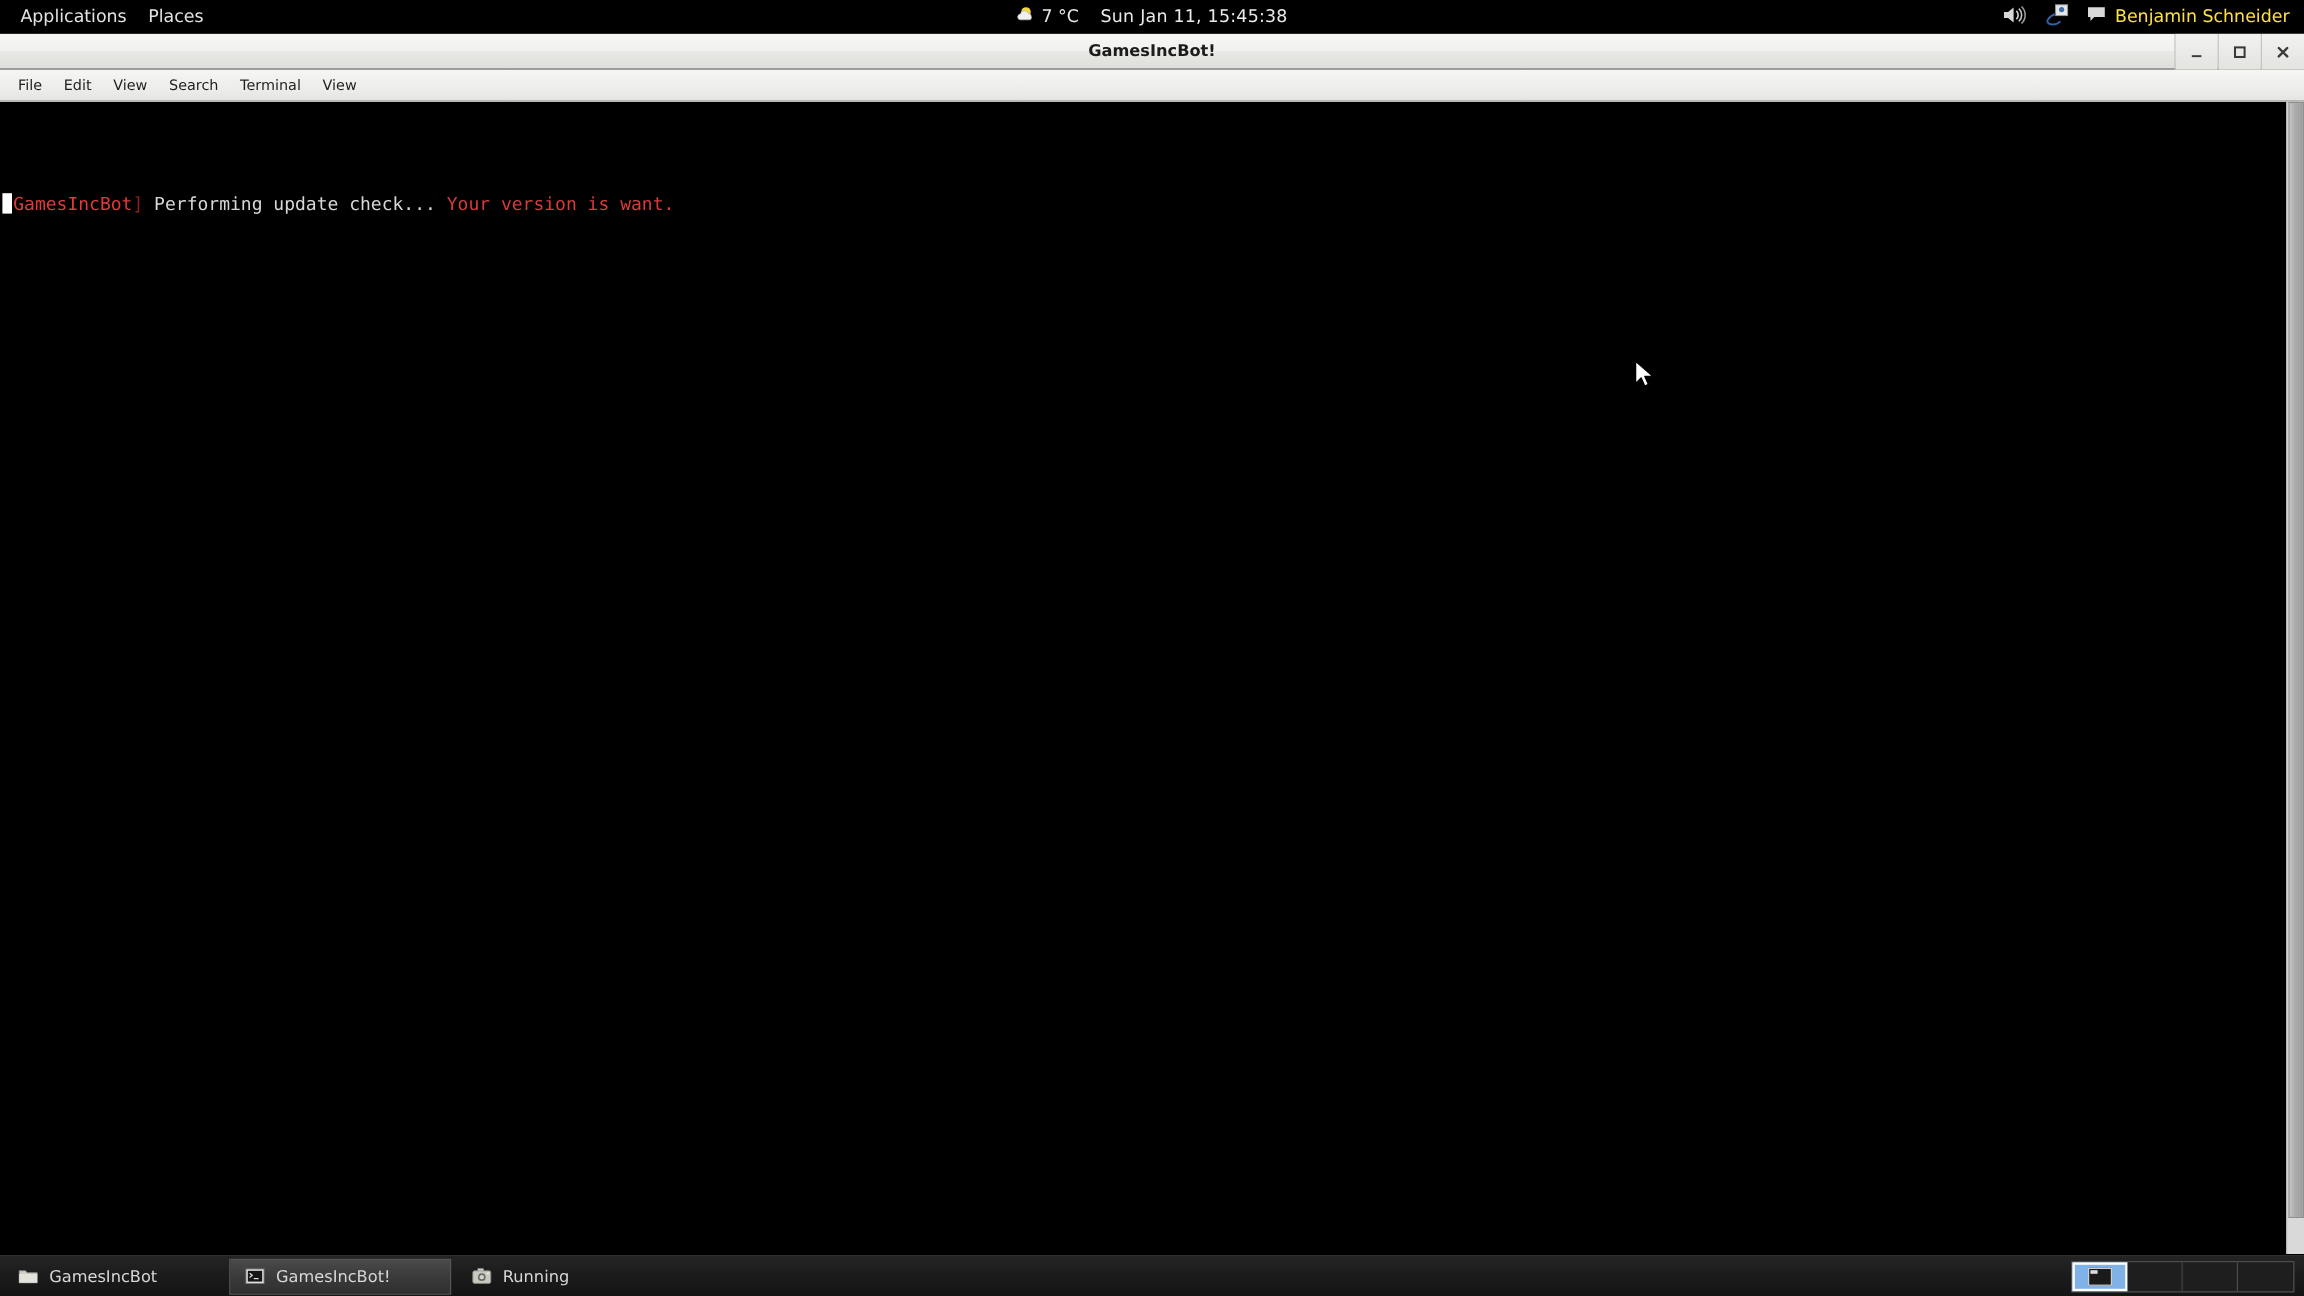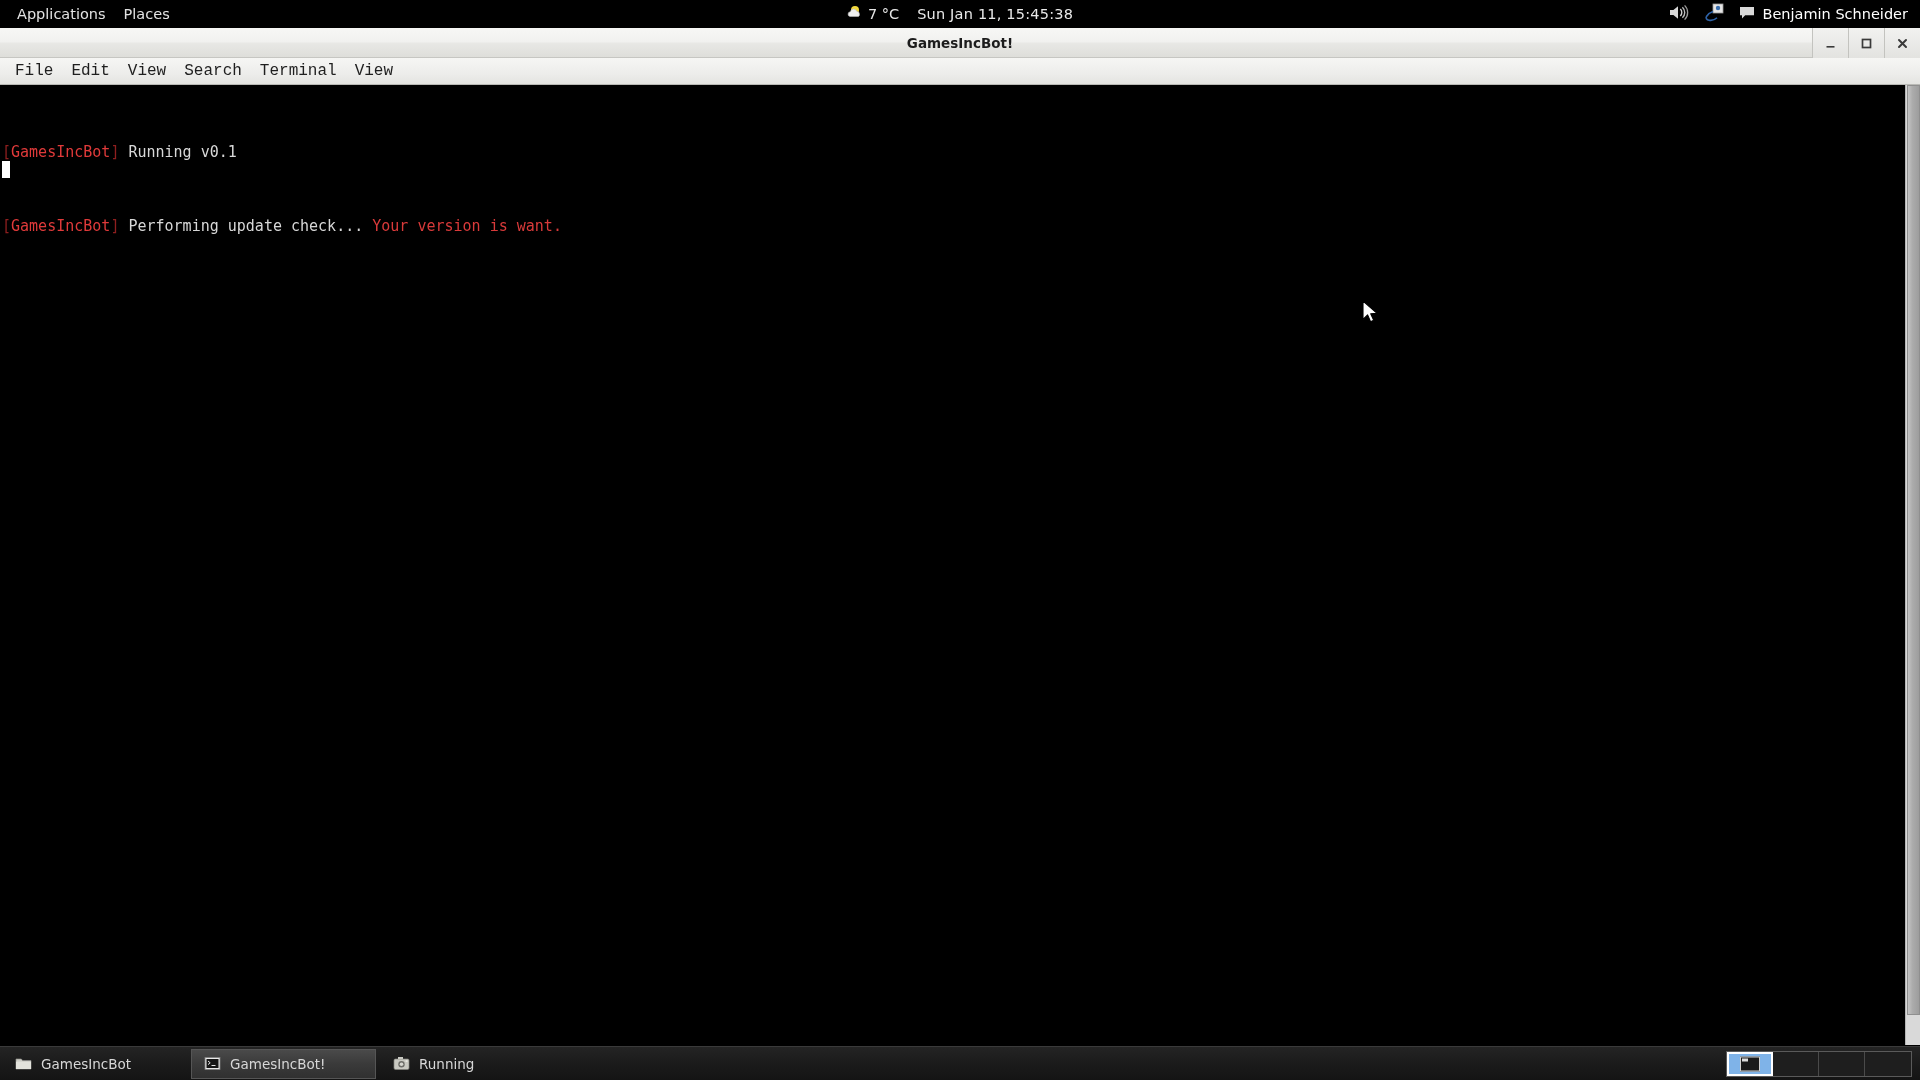--- a/index.html
+++ b/index.html
@@ -86,7 +86,7 @@
     align-items: center;
     gap: 7px;
     font-size: 14.5px;
-    color: #ffffff;
+    color: #fde047;
     padding-right: 4px;
     white-space: nowrap;
   }

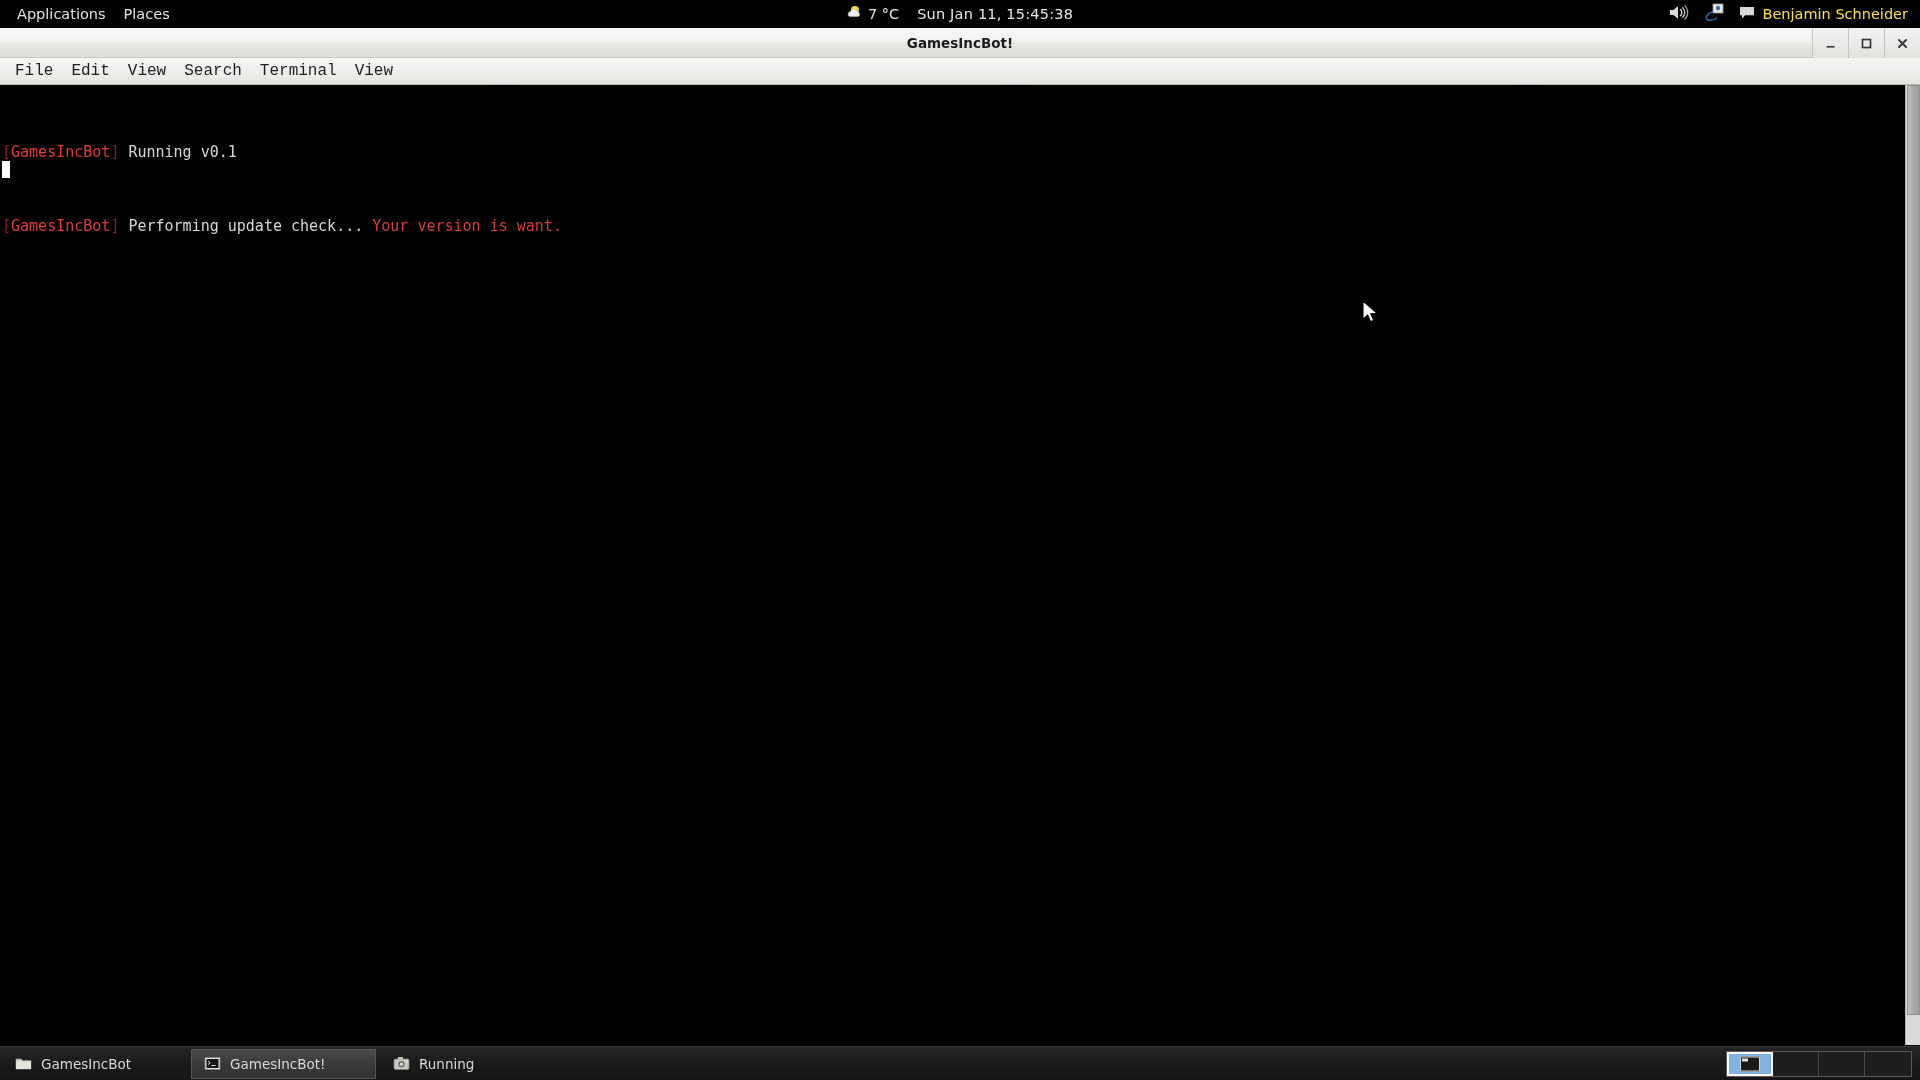--- a/index.html
+++ b/index.html
@@ -148,11 +148,10 @@
   }
   .menu-item {
     padding: 3px 9px;
-    font-size: 16px;
+    font-size: 12px;
     color: #1f1f1f;
     cursor: default;
     white-space: nowrap;
-    font-family: Liberation Mono, monospace;
   }
 
   #terminal-body {

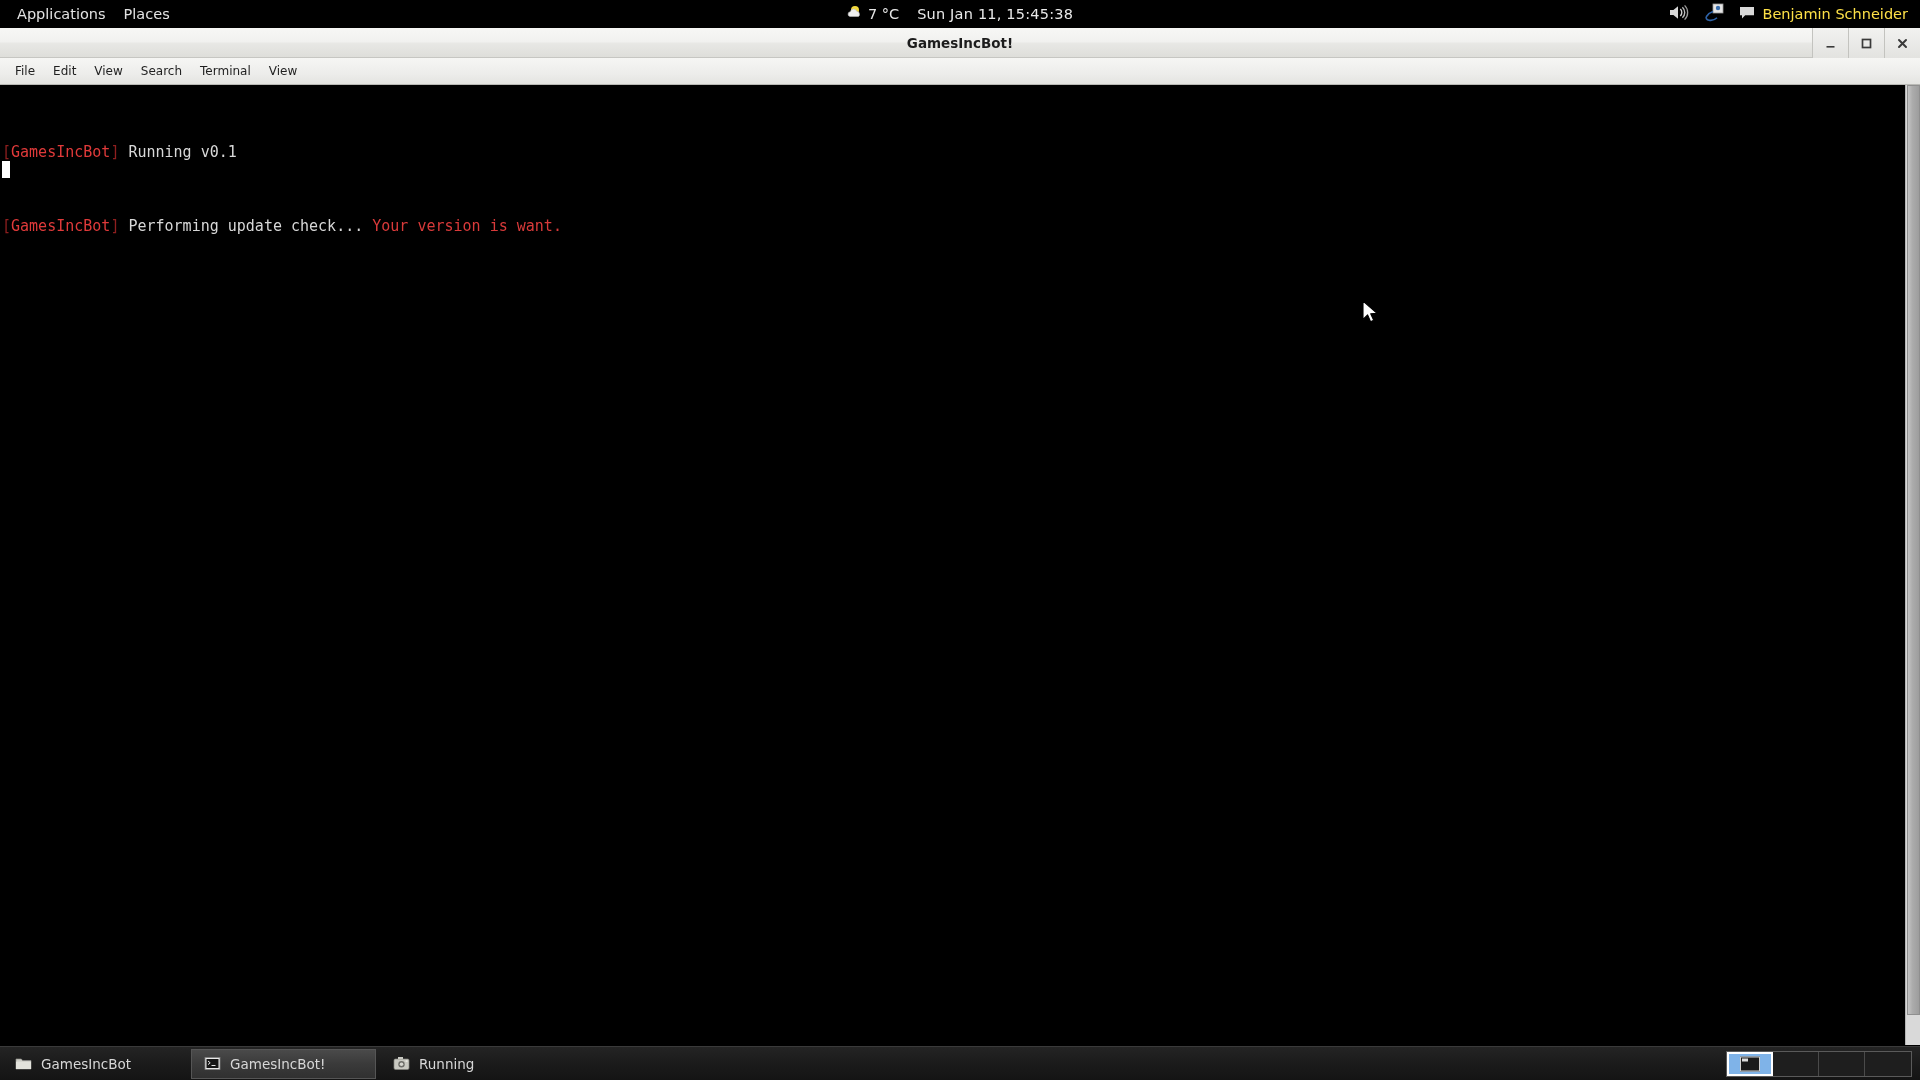--- a/index.html
+++ b/index.html
@@ -370,7 +370,6 @@
     <div id="terminal-body">
       <div id="terminal-text">
 
-        <span class="tline"><span class="tag-bracket">[</span><span class="tag-name">GamesIncBot</span><span class="tag-bracket">]</span><span class="plain"> Running v0.1</span><span class="warn"></span></span>
 
         <span class="tline"><span class="tag-bracket">[</span><span class="tag-name">GamesIncBot</span><span class="tag-bracket">]</span><span class="plain"> Performing update check... </span><span class="warn">Your version is want.</span></span>
 

